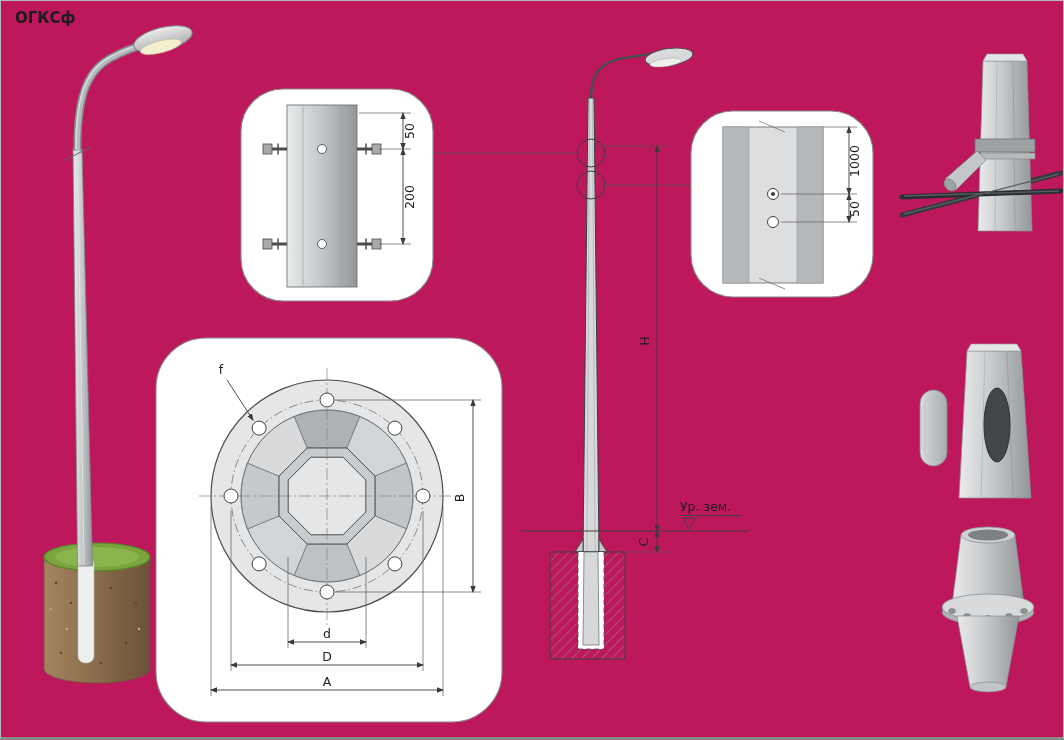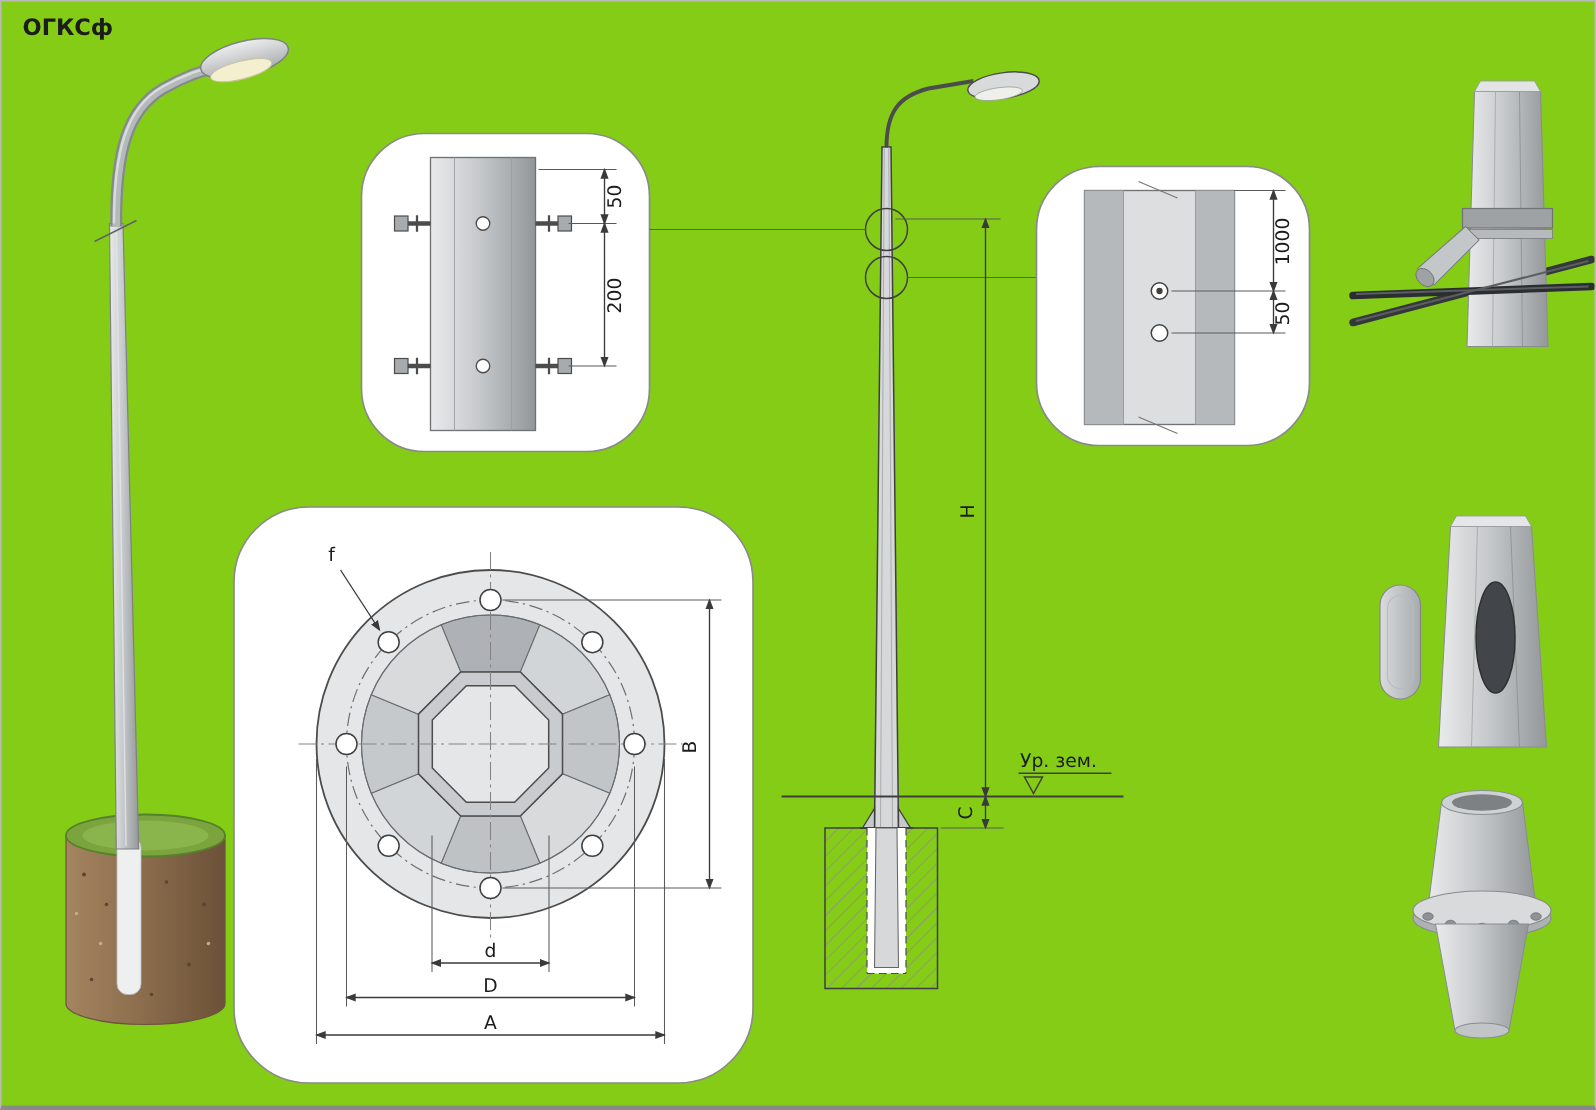--- a/index.html
+++ b/index.html
@@ -4,7 +4,7 @@
 <style>
   html,body{margin:0;padding:0;background:#ffffff;}
   .canvas{
-    position:relative;width:1064px;height:740px;background:#84cc16;
+    position:relative;width:1064px;height:740px;background:#be185d;
     border:1px solid #b9b9b9;border-bottom:3px solid #8a8a8a;box-sizing:border-box;
     font-family:"DejaVu Sans","Liberation Sans",sans-serif;overflow:hidden;
   }

